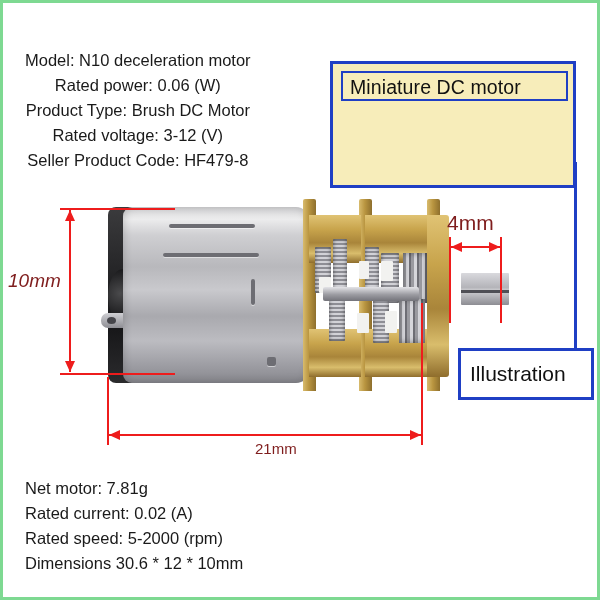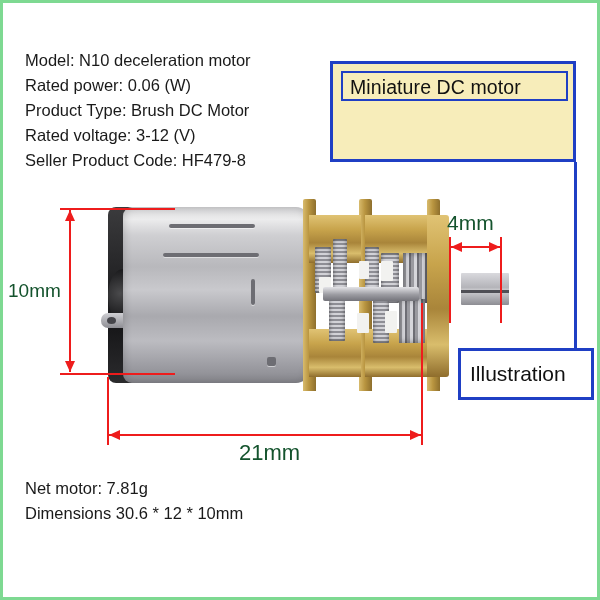--- a/index.html
+++ b/index.html
@@ -12,7 +12,7 @@
   
   .spec-block{position:absolute;left:22px;}
   .spec-line{font-size:16.5px;color:#1a1a1a;line-height:25px;white-space:nowrap;}
-  #spec-top{top:45px;}
+  #spec-top{top:45px;text-align:center;}
   #spec-bottom{top:473px;}
 
   

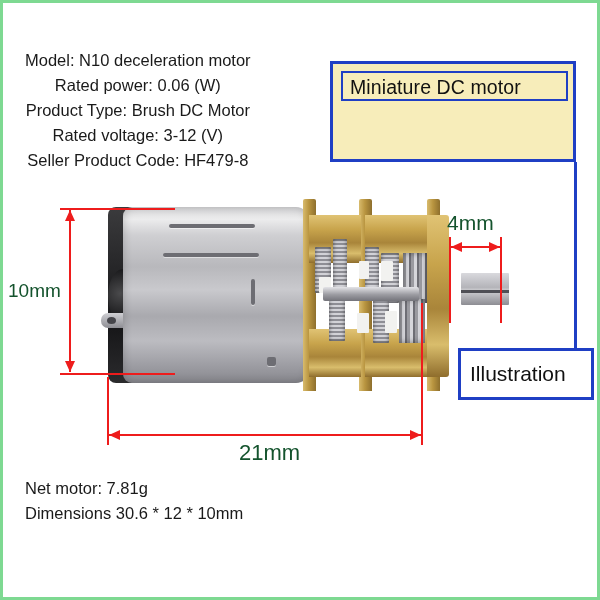--- a/index.html
+++ b/index.html
@@ -16,7 +16,7 @@
   #spec-bottom{top:473px;}
 
   
-  #callout{position:absolute;left:327px;top:58px;width:246px;height:101px;
+  #callout{position:absolute;left:327px;top:58px;width:246px;height:127px;
            box-sizing:border-box;background:#f7edba;border:3px solid #1f3fc4;}
   #callout-title-box{position:absolute;left:8px;top:7px;width:227px;height:30px;
            box-sizing:border-box;border:2.5px solid #1f3fc4;background:#f7edba;}

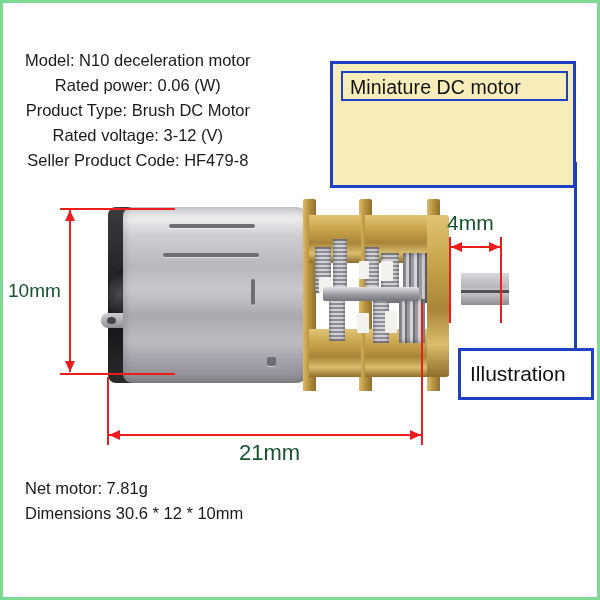--- a/index.html
+++ b/index.html
@@ -81,7 +81,7 @@
 
   
   .dim{position:absolute;background:#ee1c1c;}
-  .dim-label{position:absolute;color:#14532d;font-size:19px;white-space:nowrap;}
+  .dim-label{position:absolute;color:#7f1d1d;font-size:19px;white-space:nowrap;}
   .arrow{position:absolute;width:0;height:0;}
   .arrow-up{border-left:5px solid transparent;border-right:5px solid transparent;
             border-bottom:11px solid #ee1c1c;}

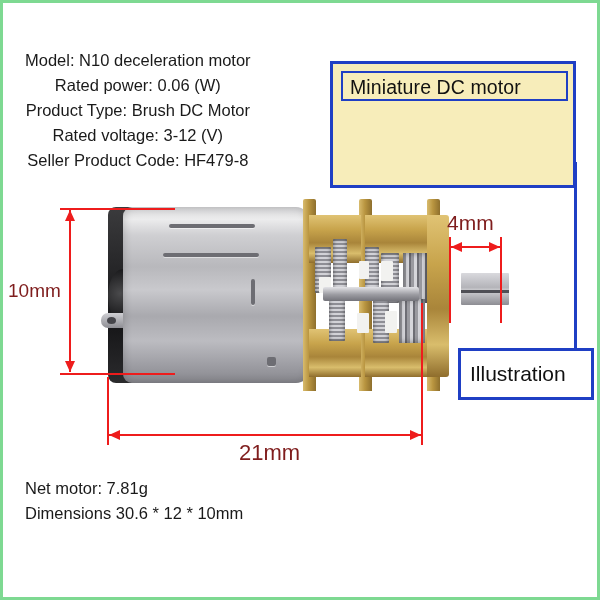--- a/index.html
+++ b/index.html
@@ -171,7 +171,7 @@
   <div class="dim" style="left:66px;top:207px;width:1.6px;height:162px;"></div>
   <div class="arrow arrow-up" style="left:62px;top:207px;"></div>
   <div class="arrow arrow-down" style="left:62px;top:358px;"></div>
-  <div class="dim-label" style="left:5px;top:277px;">10mm</div>
+  <div class="dim-label" style="left:5px;top:267px;font-style:italic;">10mm</div>
 
   <div class="dim" style="left:104px;top:374px;width:1.6px;height:68px;"></div>
   <div class="dim" style="left:418px;top:300px;width:1.6px;height:142px;"></div>

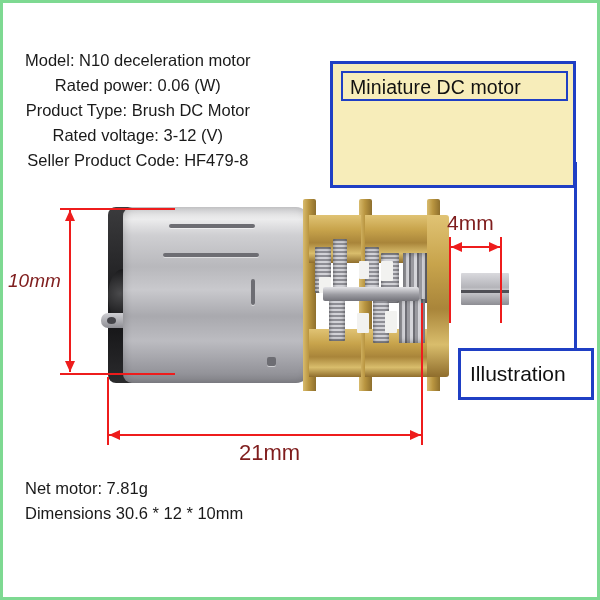--- a/index.html
+++ b/index.html
@@ -178,7 +178,7 @@
   <div class="dim" style="left:106px;top:431px;width:312px;height:1.6px;"></div>
   <div class="arrow arrow-left" style="left:106px;top:427px;"></div>
   <div class="arrow arrow-right" style="left:407px;top:427px;"></div>
-  <div class="dim-label" style="left:236px;top:437px;font-size:22px;">21mm</div>
+  <div class="dim-label" style="left:252px;top:437px;font-size:15px;">21mm</div>
 
   <div class="dim" style="left:446px;top:234px;width:1.6px;height:86px;"></div>
   <div class="dim" style="left:497px;top:234px;width:1.6px;height:86px;"></div>

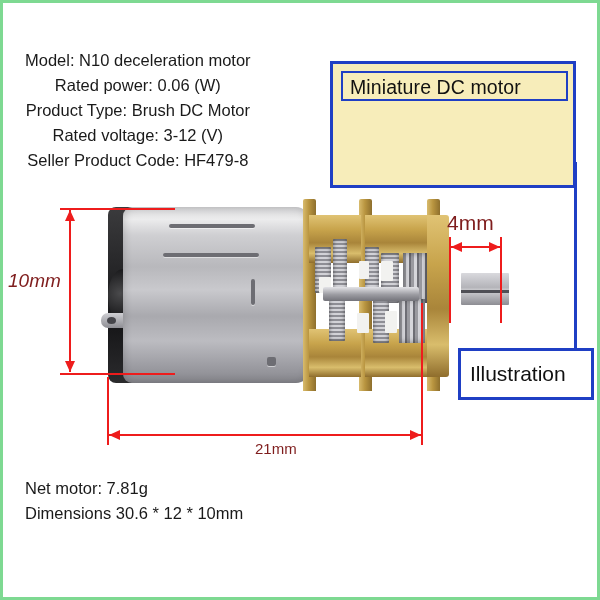--- a/index.html
+++ b/index.html
@@ -189,6 +189,7 @@
 
   <div class="spec-block" id="spec-bottom">
     <div class="spec-line">Net motor: 7.81g</div>
+    <div class="spec-line">Rated current: 0.02 (A)</div>
     <div class="spec-line">Dimensions 30.6 * 12 * 10mm</div>
   </div>
 

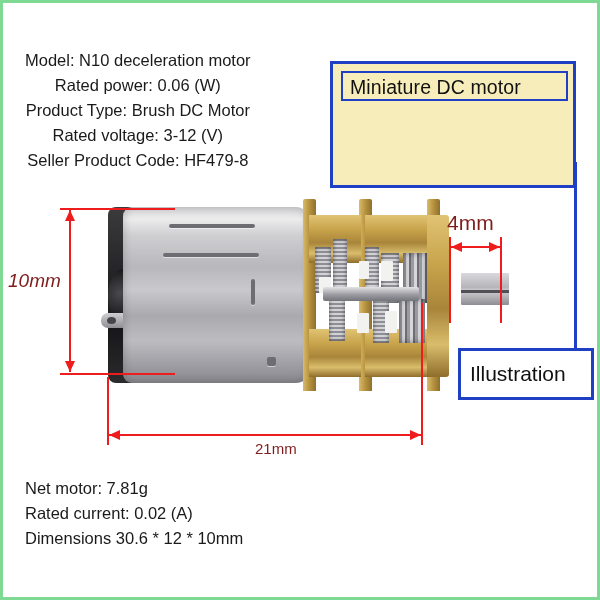--- a/index.html
+++ b/index.html
@@ -190,6 +190,7 @@
   <div class="spec-block" id="spec-bottom">
     <div class="spec-line">Net motor: 7.81g</div>
     <div class="spec-line">Rated current: 0.02 (A)</div>
+    <div class="spec-line">Rated speed: 5-2000 (rpm)</div>
     <div class="spec-line">Dimensions 30.6 * 12 * 10mm</div>
   </div>
 

